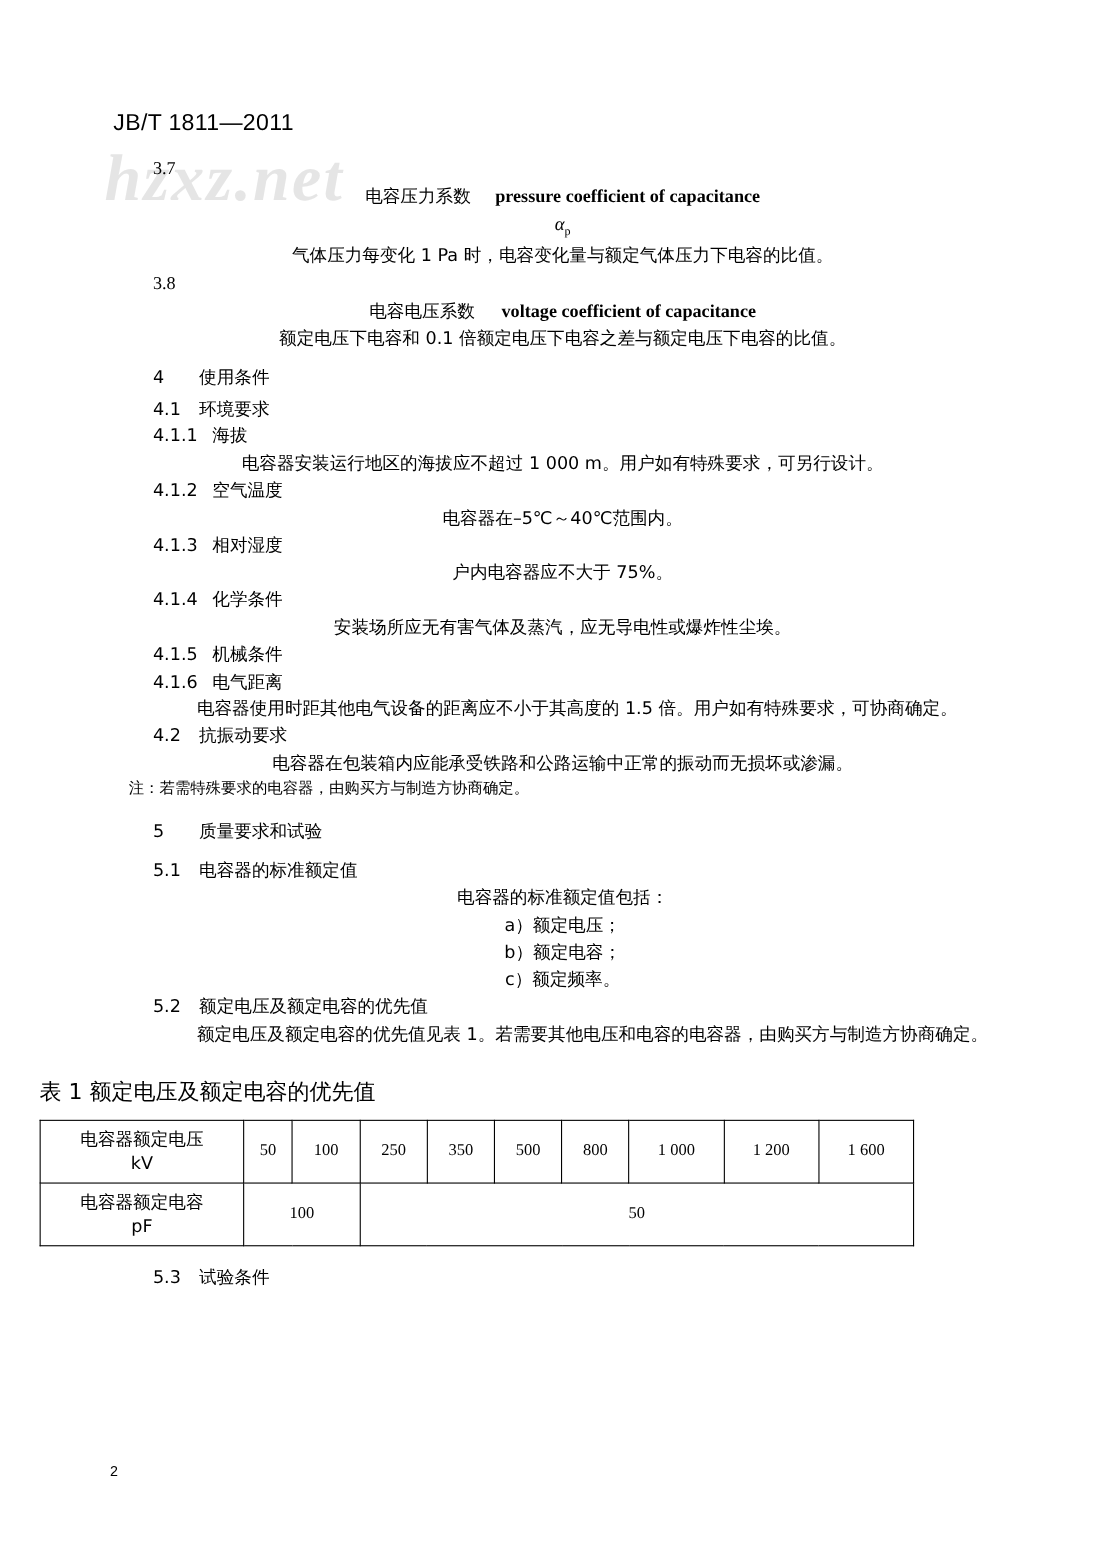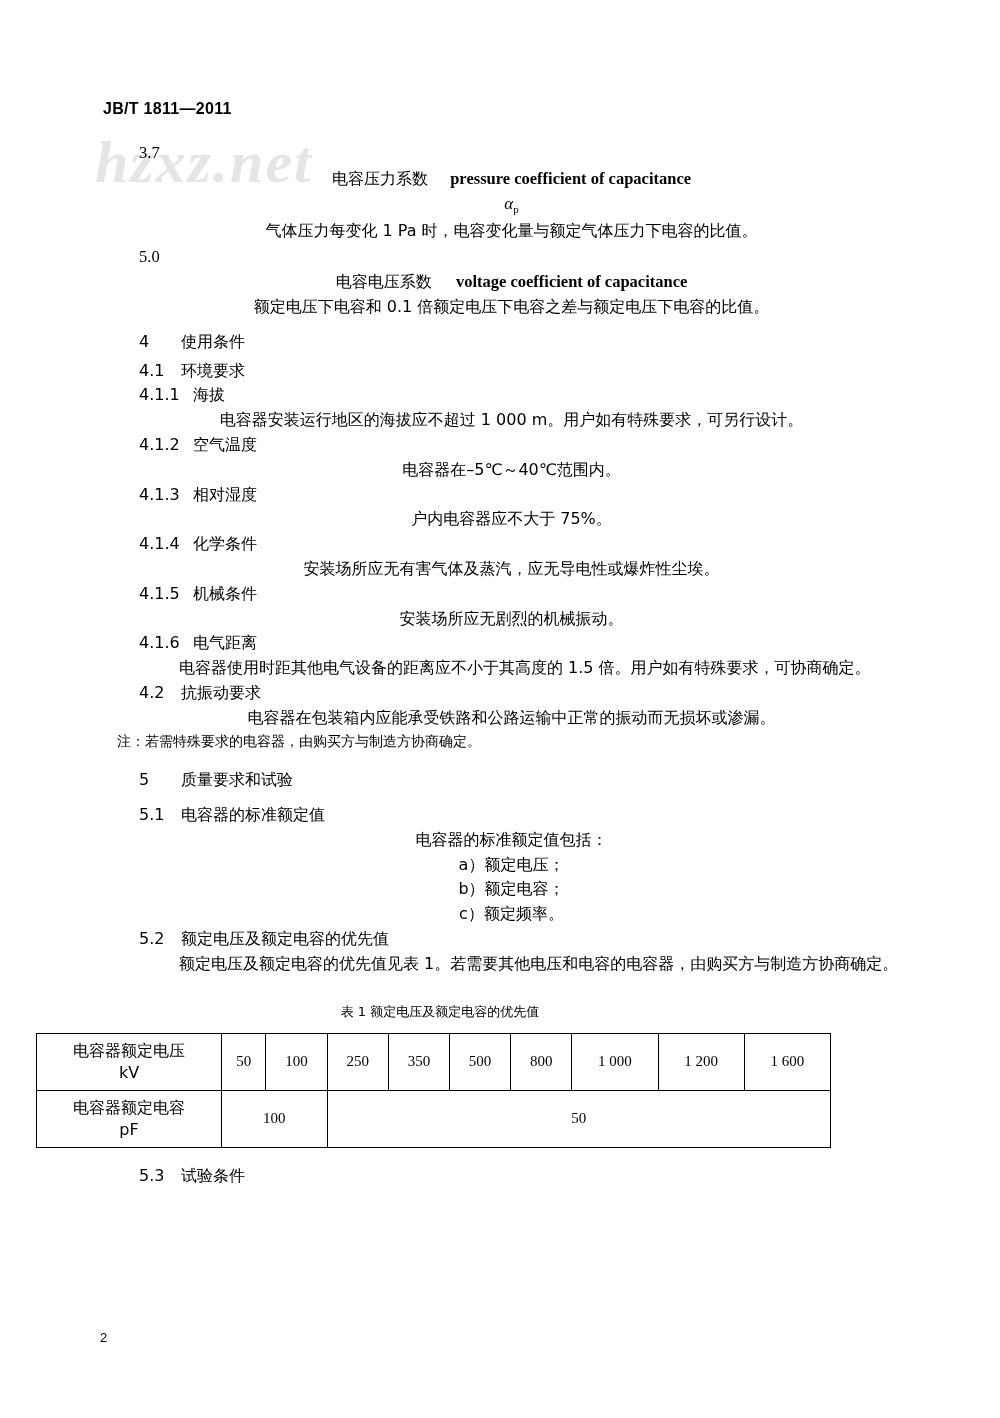--- a/index.html
+++ b/index.html
@@ -46,8 +46,8 @@
     left: 103px;
     top: 100px;
     font-family: "Liberation Sans", sans-serif;
-    font-weight: bold;
-    font-size: 16px;
+    font-weight: normal;
+    font-size: 21px;
     letter-spacing: 0.3px;
   }
   .body-block {

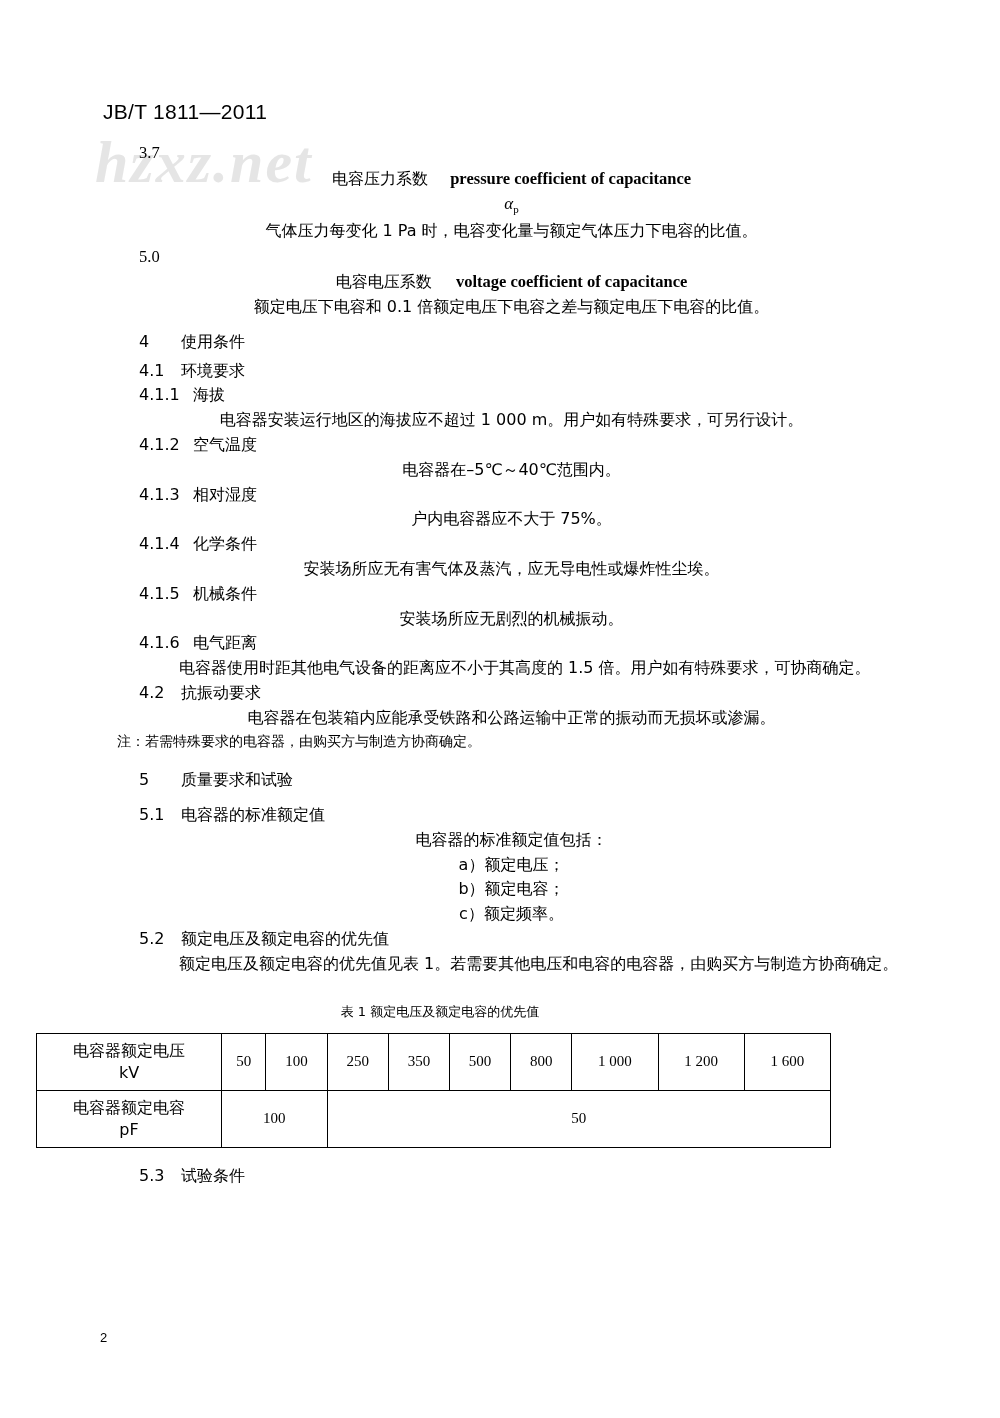--- a/index.html
+++ b/index.html
@@ -157,7 +157,7 @@
       </div>
       <div class="line lvl-text cjk">气体压力每变化 1 Pa 时，电容变化量与额定气体压力下电容的比值。</div>
 
-      <div class="line lvl1">5.0</div>
+      <div class="line lvl1">3.8</div>
       <div class="line lvl-text">
         <span class="cjk">电容电压系数</span>
         <span style="display:inline-block;width:16px"></span>

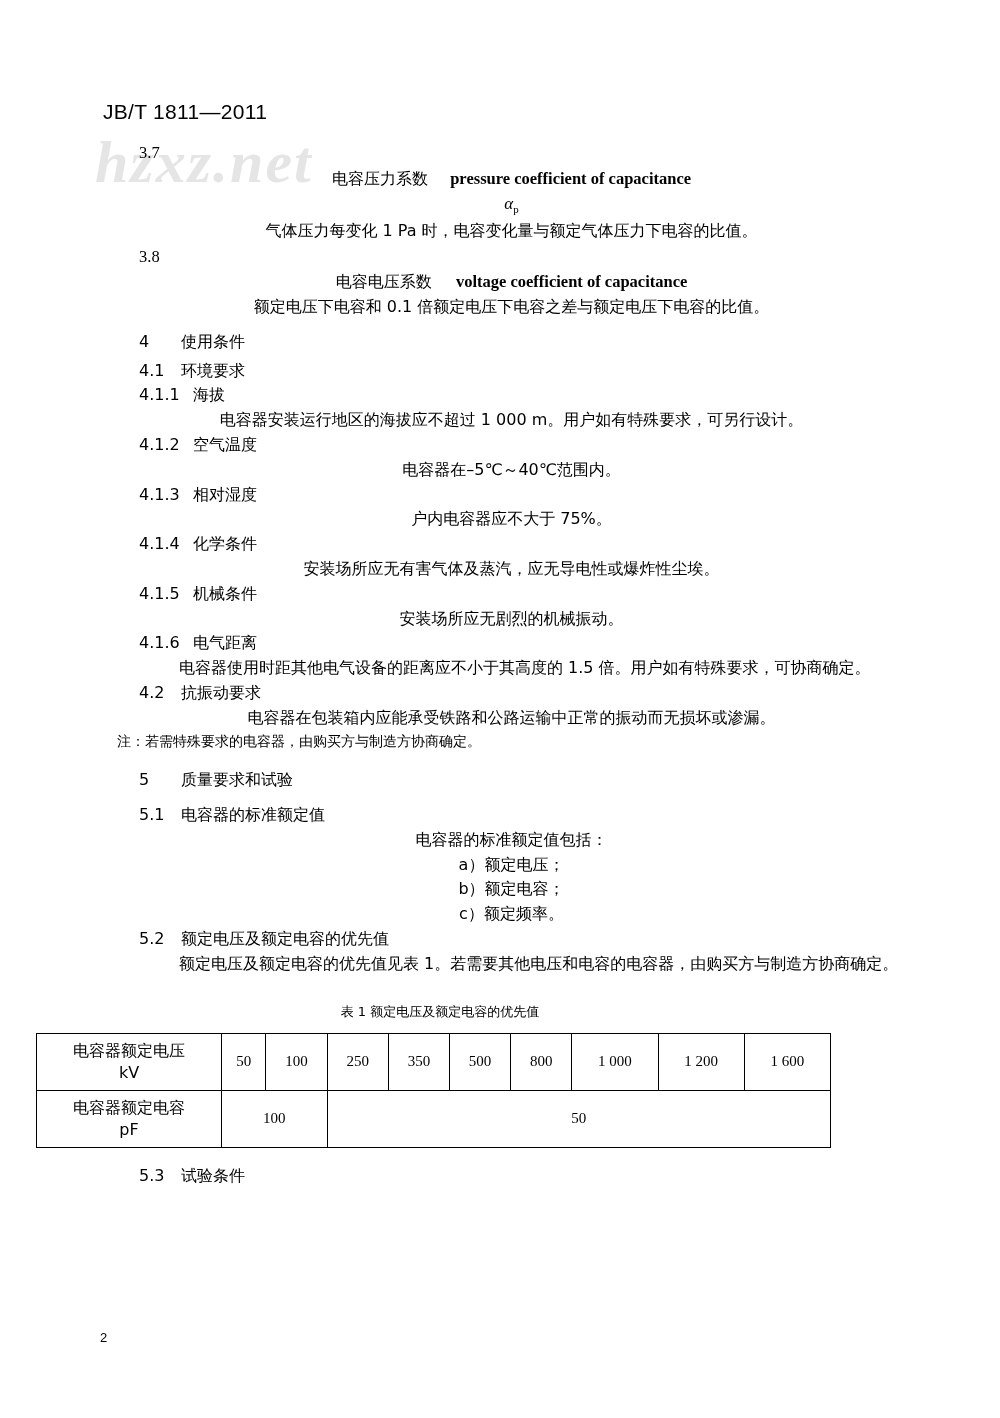--- a/index.html
+++ b/index.html
@@ -200,7 +200,6 @@
       <div class="line lvl1 cjk">
         <span class="s-num-wide">4.1.5</span><span>机械条件</span>
       </div>
-      <div class="line lvl-text cjk">安装场所应无剧烈的机械振动。</div>
 
       <div class="line lvl1 cjk">
         <span class="s-num-wide">4.1.6</span><span>电气距离</span>

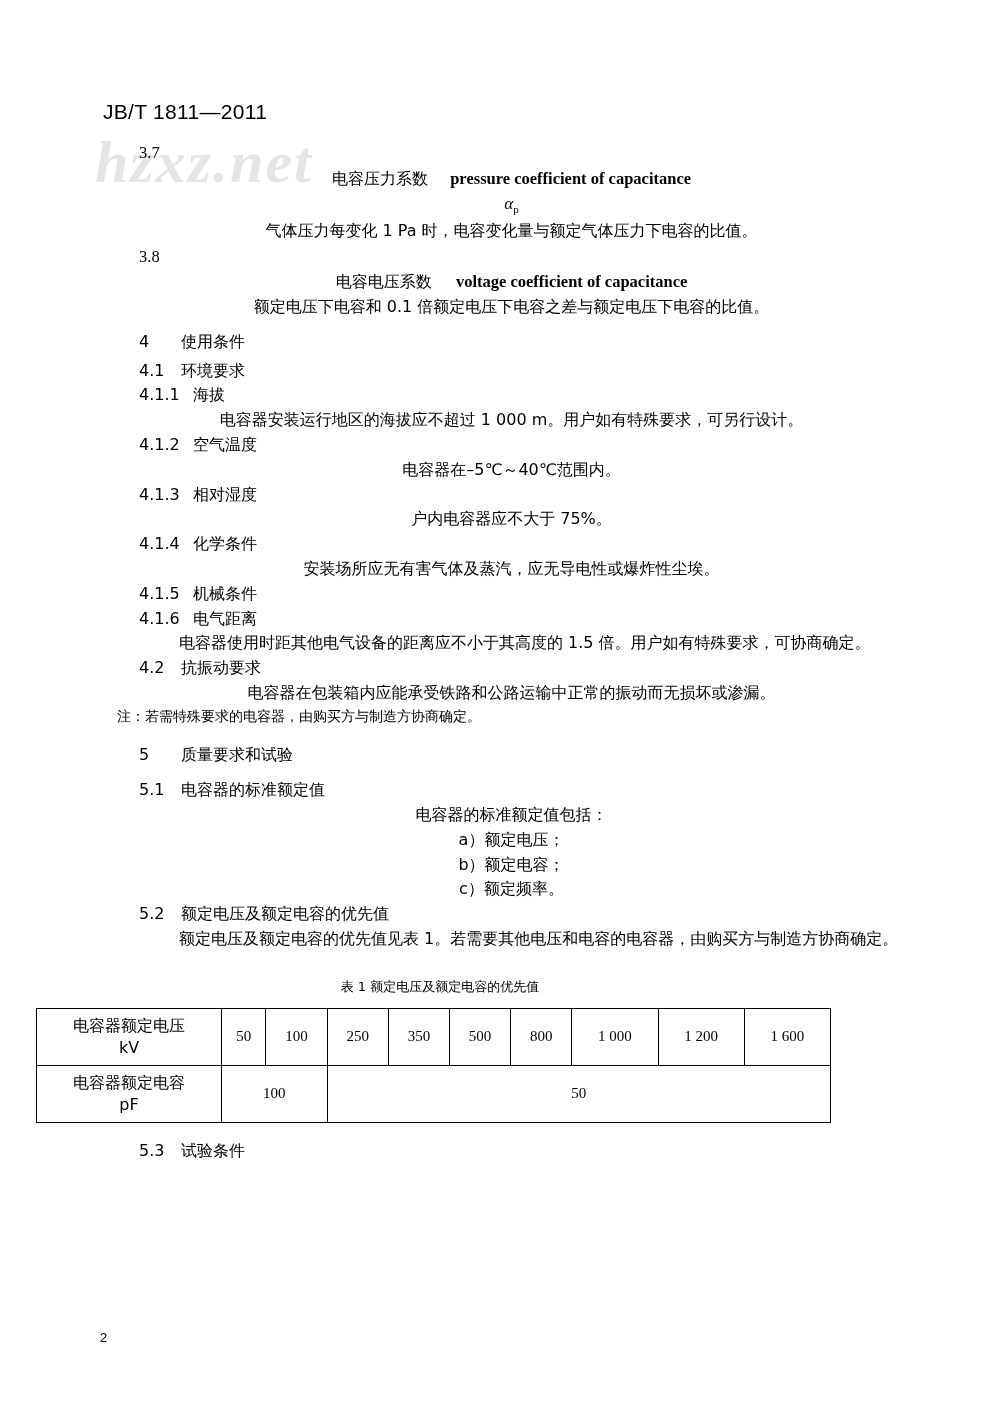--- a/index.html
+++ b/index.html
@@ -96,8 +96,7 @@
     margin-left: 81px;
   }
   .tbl-caption {
-    text-align: center;
-    font-size: 13px;
+    font-size: 20px;
     margin-top: 26px;
     margin-bottom: 12px;
   }

